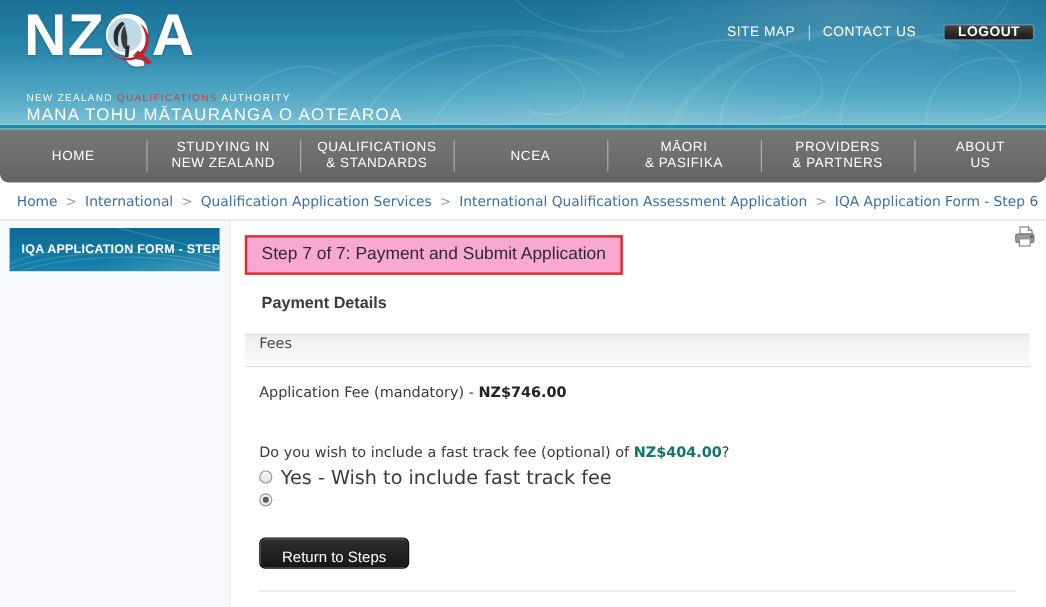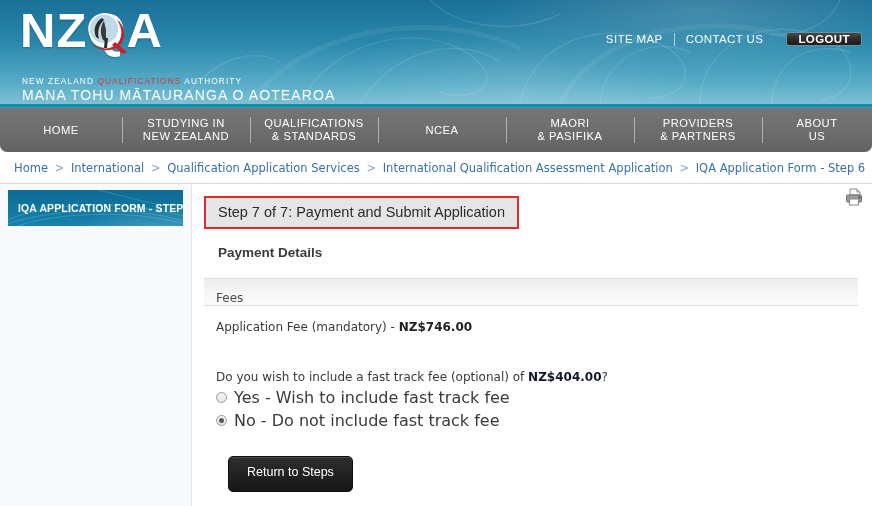--- a/index.html
+++ b/index.html
@@ -63,7 +63,7 @@
   }
 
   .utility-nav {
-    position: absolute; right: 10px; top: 32px;
+    position: absolute; right: 10px; top: 20px;
     display: flex; align-items: center; gap: 0;
     font-family: "Liberation Sans", sans-serif;
   }

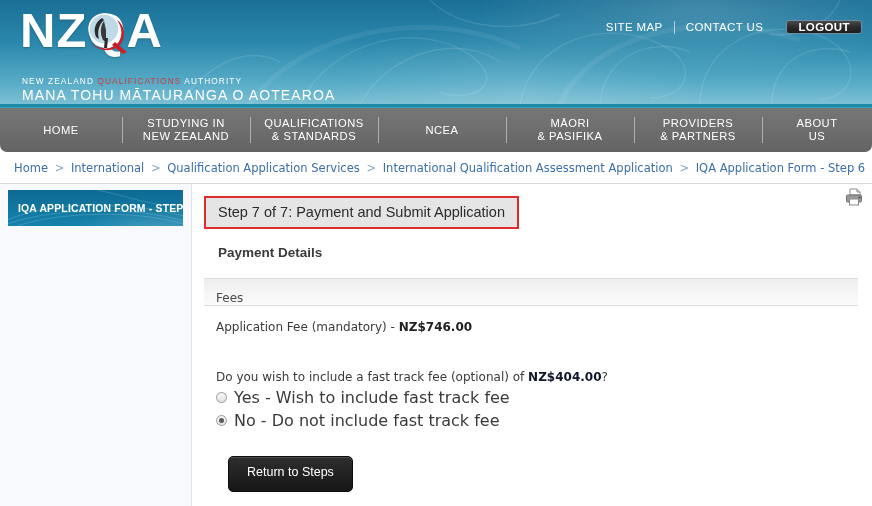--- a/index.html
+++ b/index.html
@@ -161,7 +161,7 @@
     display: inline-block;
     margin: 12px 0 0 12px;
     border: 2px solid #e02b2b;
-    background: #e5e5e5;
+    background: #f9a8d4;
     padding: 6px 12px 7px 12px;
   }
   .page-title {

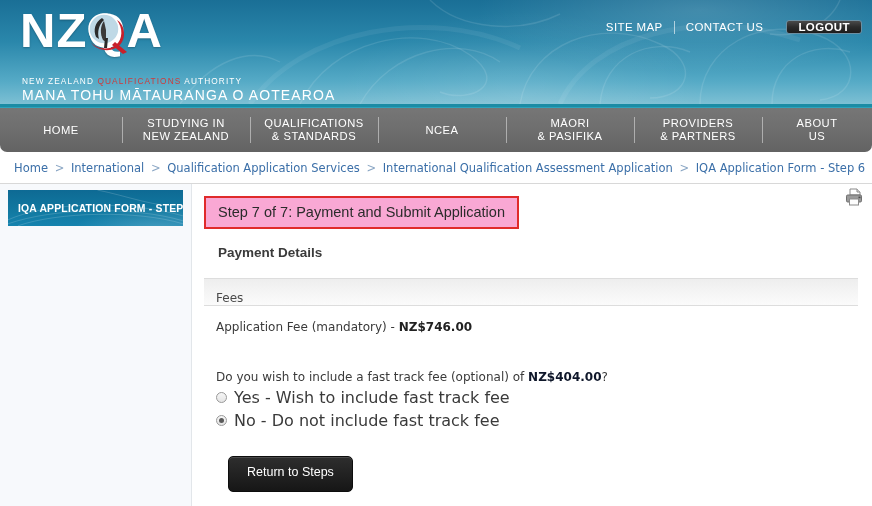--- a/index.html
+++ b/index.html
@@ -182,7 +182,7 @@
     background: linear-gradient(to bottom, #eeeeee 0%, #f4f4f4 45%, #fbfbfb 100%);
     border-top: 1px solid #dddddd;
     border-bottom: 1px solid #dddddd;
-    height: 28px; display: flex; align-items: flex-end;
+    height: 28px; display: flex; align-items: flex-start;
     padding-left: 12px;
   }
   .fees-bar-text {

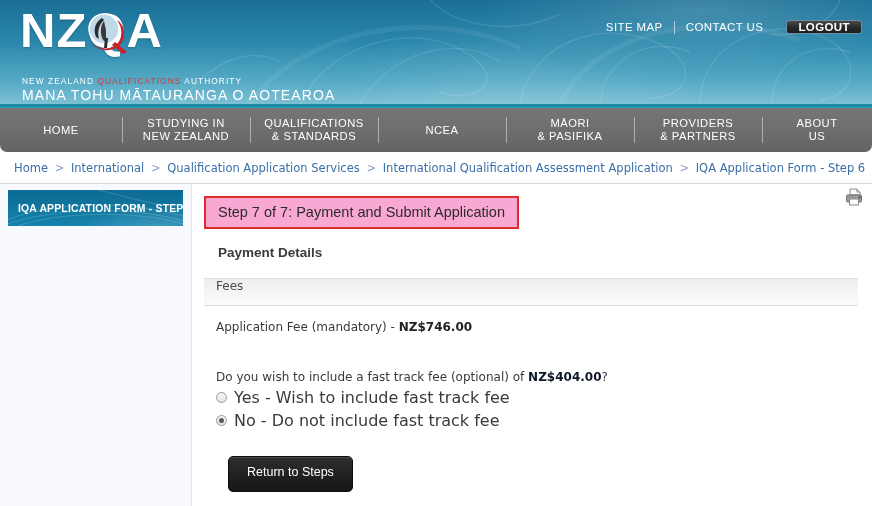--- a/index.html
+++ b/index.html
@@ -202,7 +202,7 @@
     font-size: 12px; color: #3a3a3a;
     padding: 36px 0 0 12px;
   }
-  .question b { color: #0f172a; }
+  .question b { color: #0f766e; }
 
   .radio-row {
     display: flex; align-items: center;

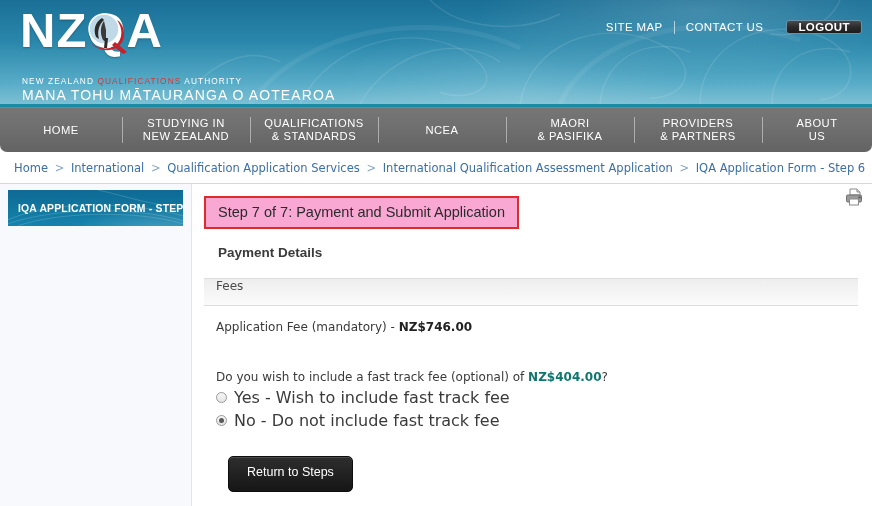--- a/index.html
+++ b/index.html
@@ -390,7 +390,6 @@
 
       <div class="radio-row">
         <span class="radio-dot checked"></span>
-        <span>No - Do not include fast track fee</span>
       </div>
 
       <div class="button-row">

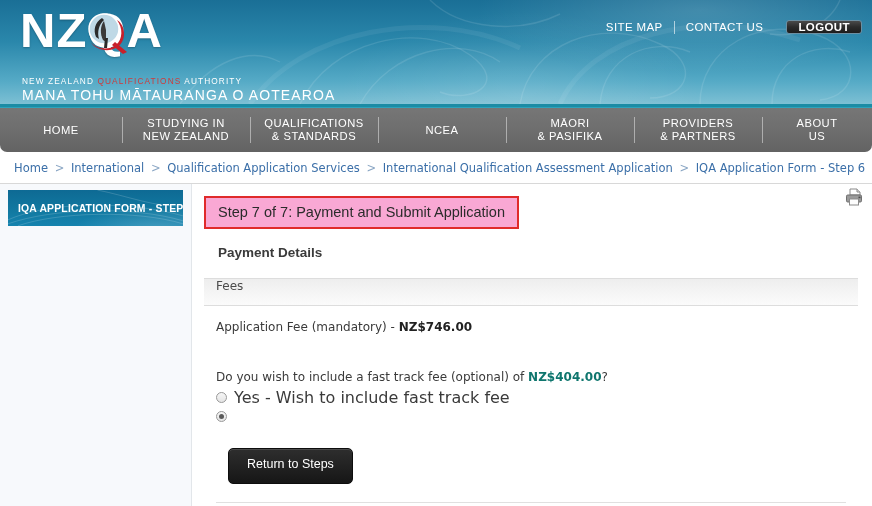--- a/index.html
+++ b/index.html
@@ -234,11 +234,10 @@
     color: #ffffff;
     font-family: "Liberation Sans", sans-serif;
     font-size: 12.5px;
-    padding: 8px 18px 12px 18px;
+    padding: 8px 18px 2px 18px;
     cursor: pointer;
     box-shadow: inset 0 1px 0 rgba(255,255,255,0.14);
     white-space: nowrap;
-    margin-left: 12px;
   }
   .bottom-rule {
     margin: 18px 12px 0 12px;

